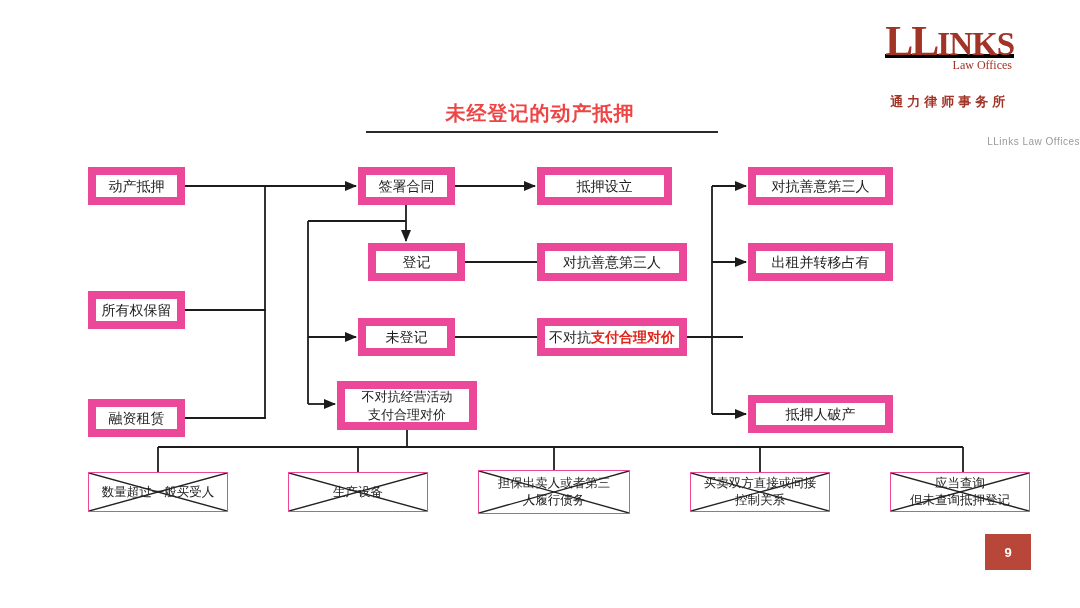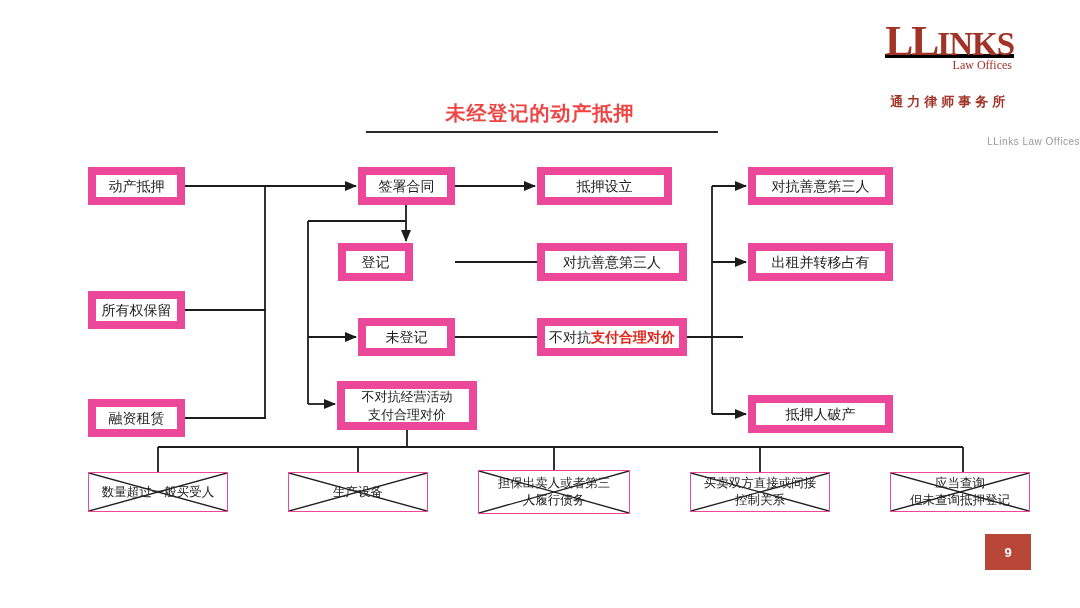--- a/index.html
+++ b/index.html
@@ -101,7 +101,7 @@
   <div class="box" style="left:358px;top:167px;width:97px;height:38px">
       <span>签署合同</span>
     </div>
-  <div class="box" style="left:338px;top:243px;width:75px;height:38px">
+  <div class="box" style="left:368px;top:243px;width:97px;height:38px">
       <span>登记</span>
     </div>
   <div class="box" style="left:358px;top:318px;width:97px;height:38px">

